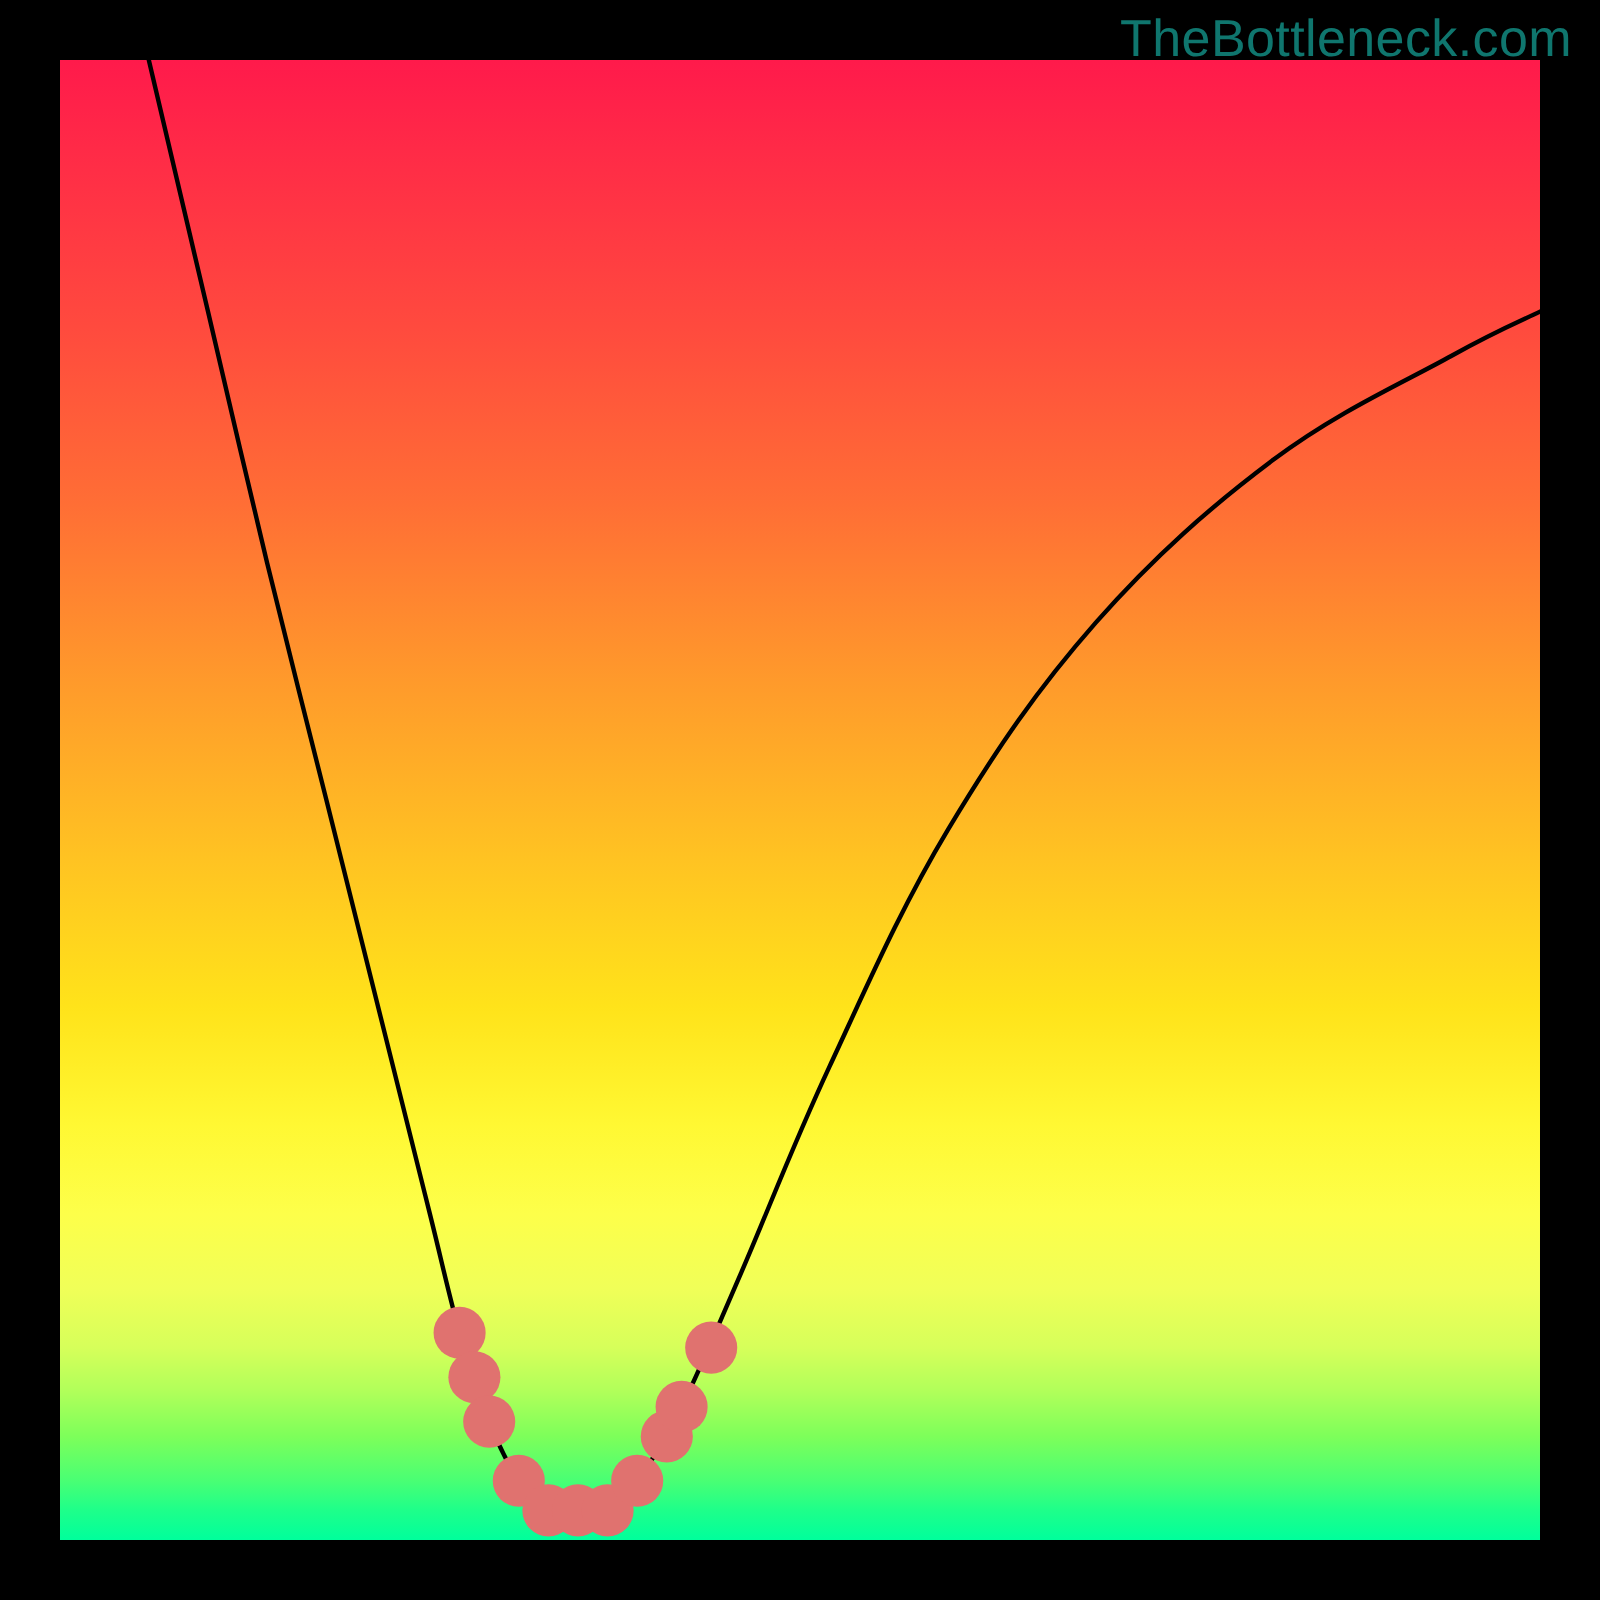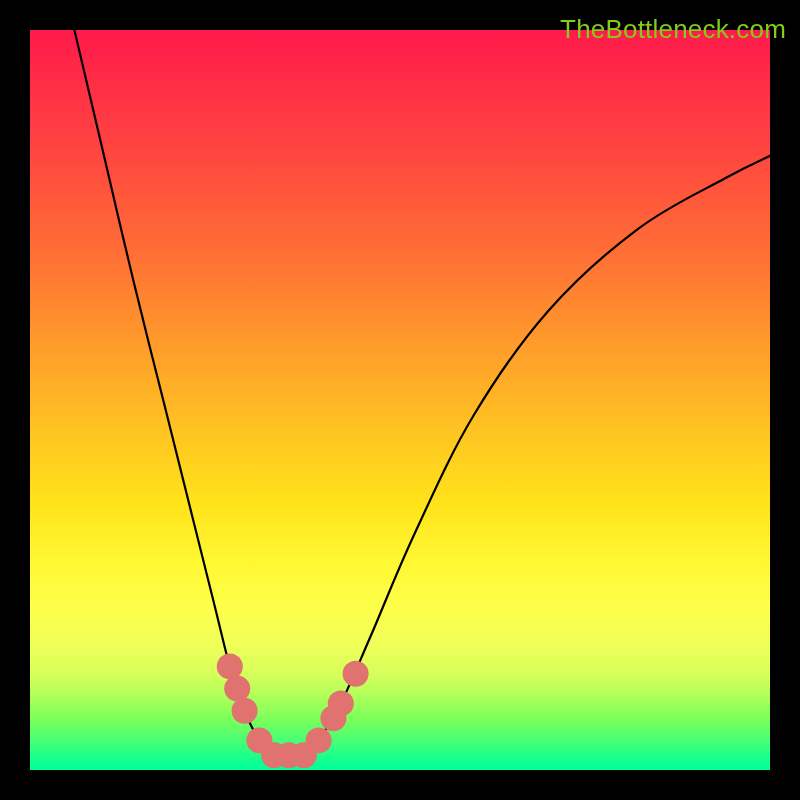--- a/index.html
+++ b/index.html
@@ -65,9 +65,9 @@
   }
   .watermark {
     position: absolute;
-    top: 14px;
+    top: 4px;
     right: 14px;
-    color: #84cc16;
+    color: #0f766e;
     font-size: 26px;
     letter-spacing: 0.2px;
     font-family: Arial, Helvetica, sans-serif;

